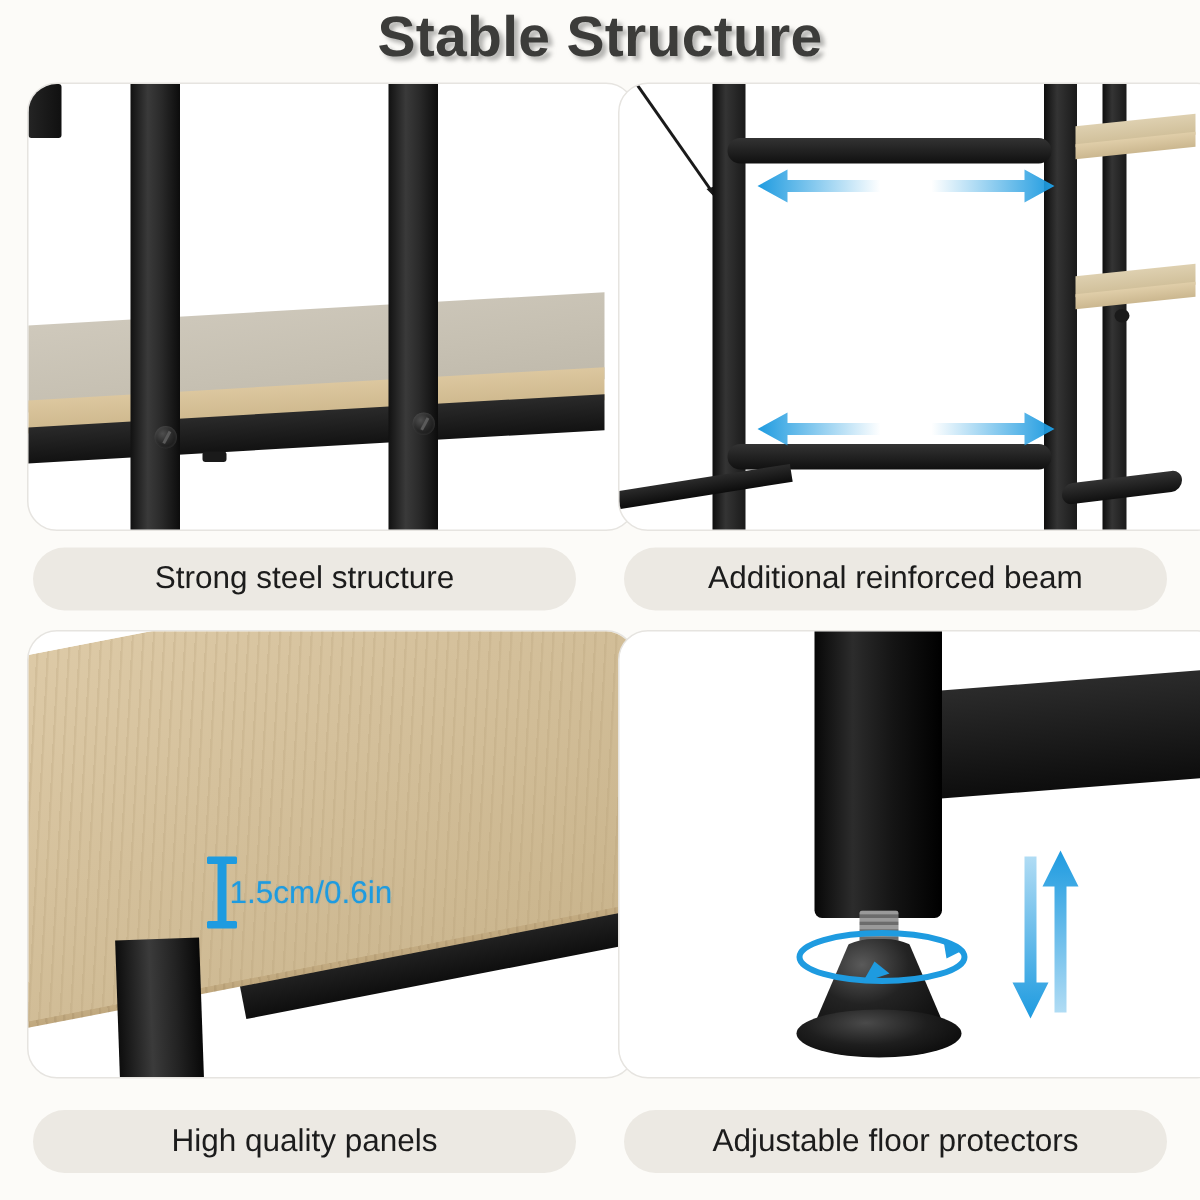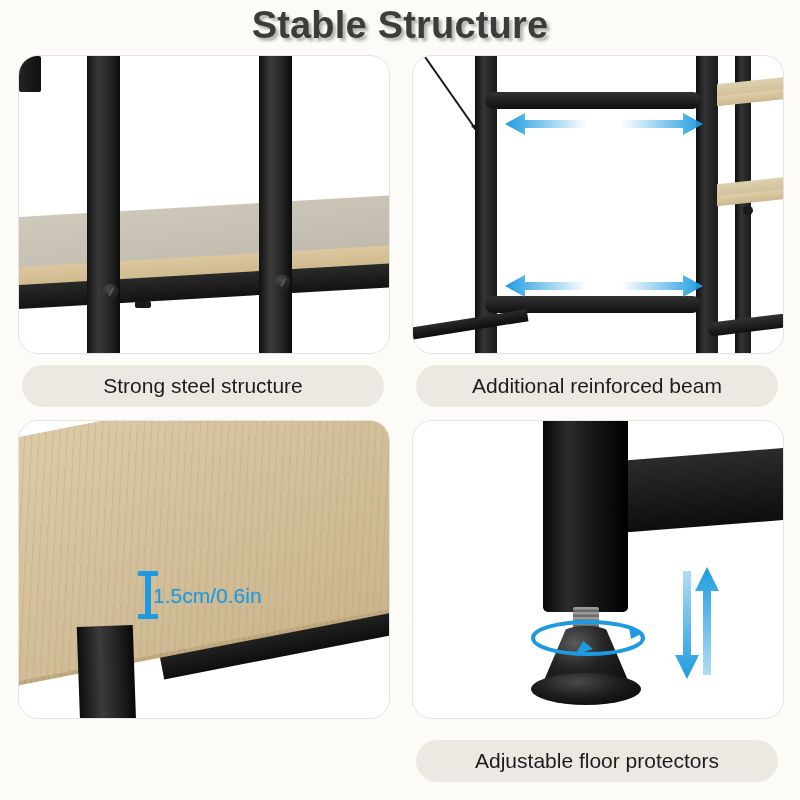--- a/index.html
+++ b/index.html
@@ -30,6 +30,7 @@
     border:1px solid #E6E4E0;
     border-radius:20px;
     overflow:hidden;
+    padding-left:34px;
   }
   #card-tl{left:18px;  top:55px;  width:370px; height:297px;}
   #card-tr{left:412px; top:55px;  width:370px; height:297px;}

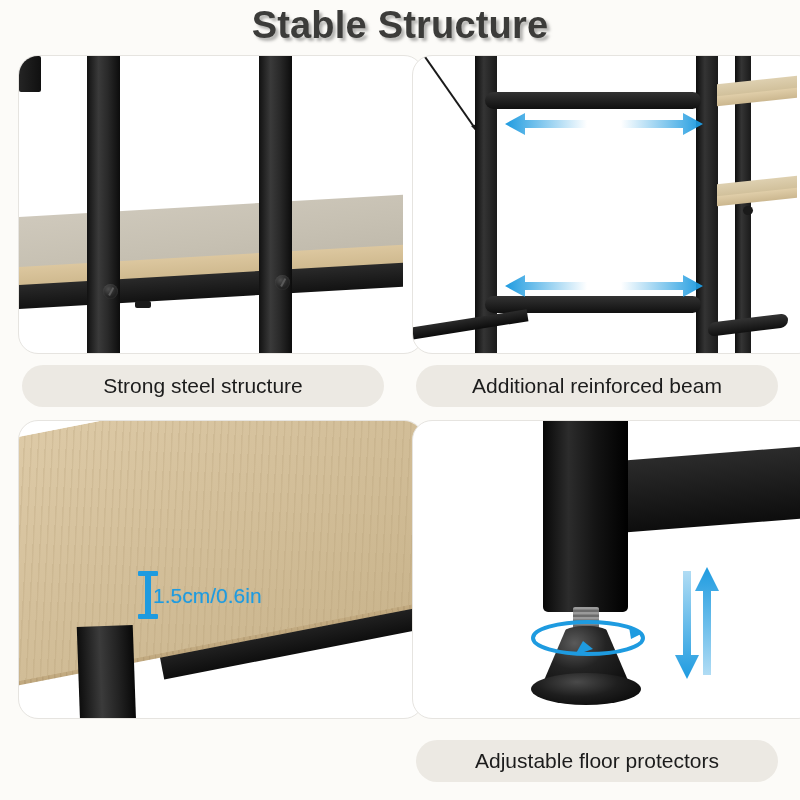--- a/index.html
+++ b/index.html
@@ -340,6 +340,7 @@
 
   <div class="caption" id="cap-tr">Additional reinforced beam</div>
   <div class="caption" id="cap-tl">Strong steel structure</div>
+  <div class="caption" id="cap-bl">High quality panels</div>
   <div class="caption" id="cap-br">Adjustable floor protectors</div>
 
 </div>

